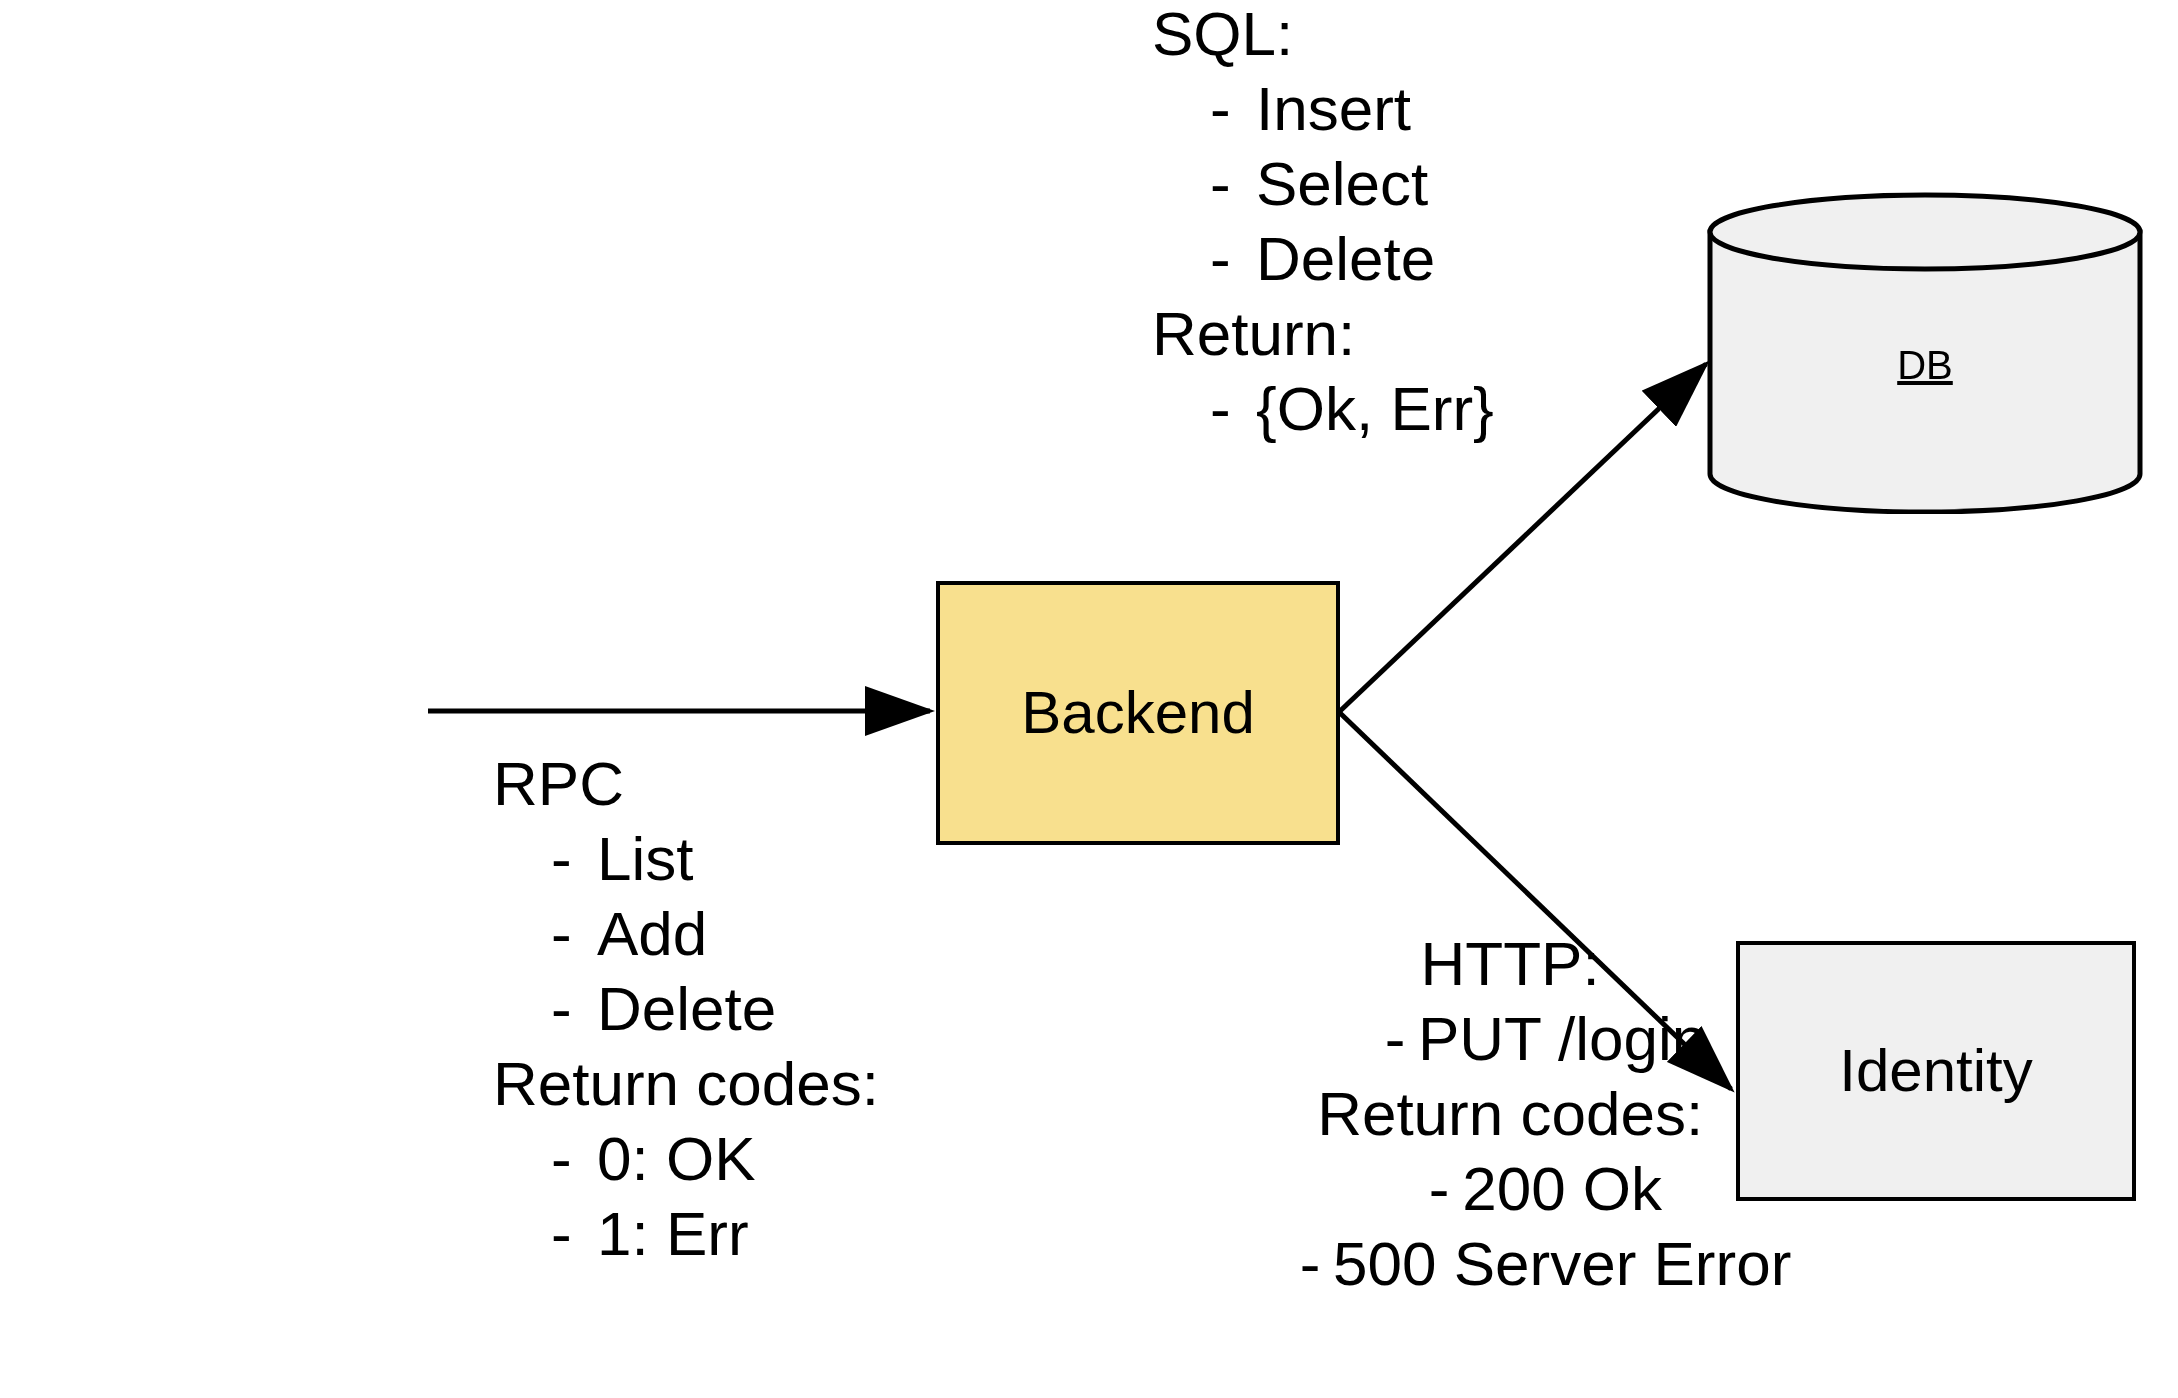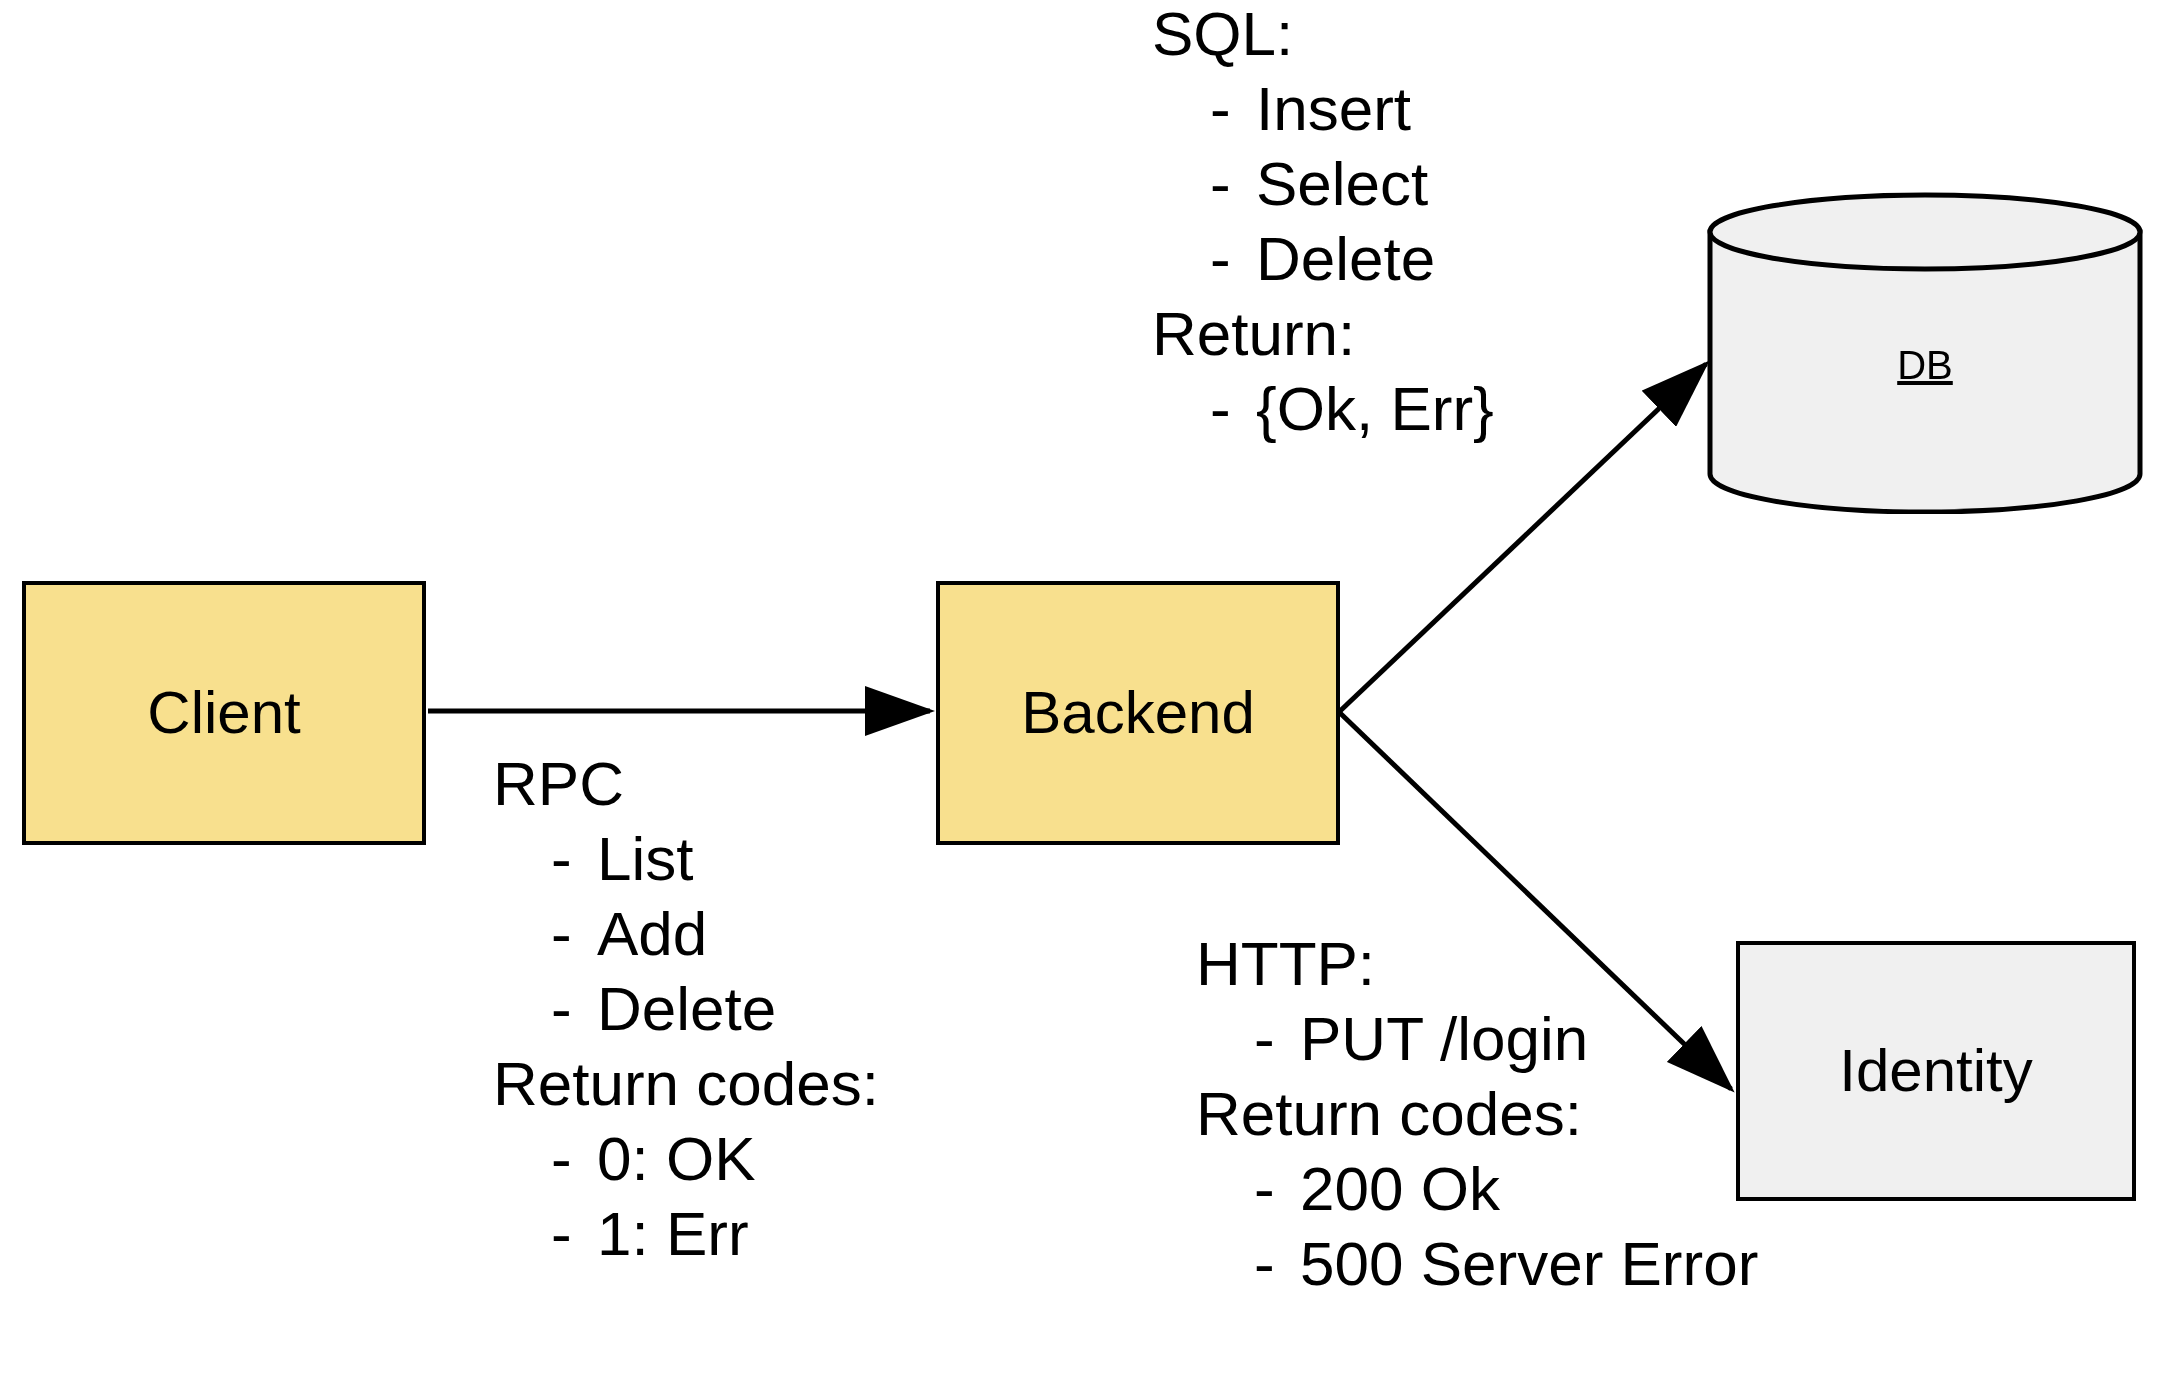--- a/index.html
+++ b/index.html
@@ -119,9 +119,6 @@
     <div class="db-label">DB</div>
   </div>
 
-  <div class="node yellow" id="client-node">
-    <span>Client</span>
-  </div>
 
   <div class="node yellow" id="backend-node">
     <span>Backend</span>

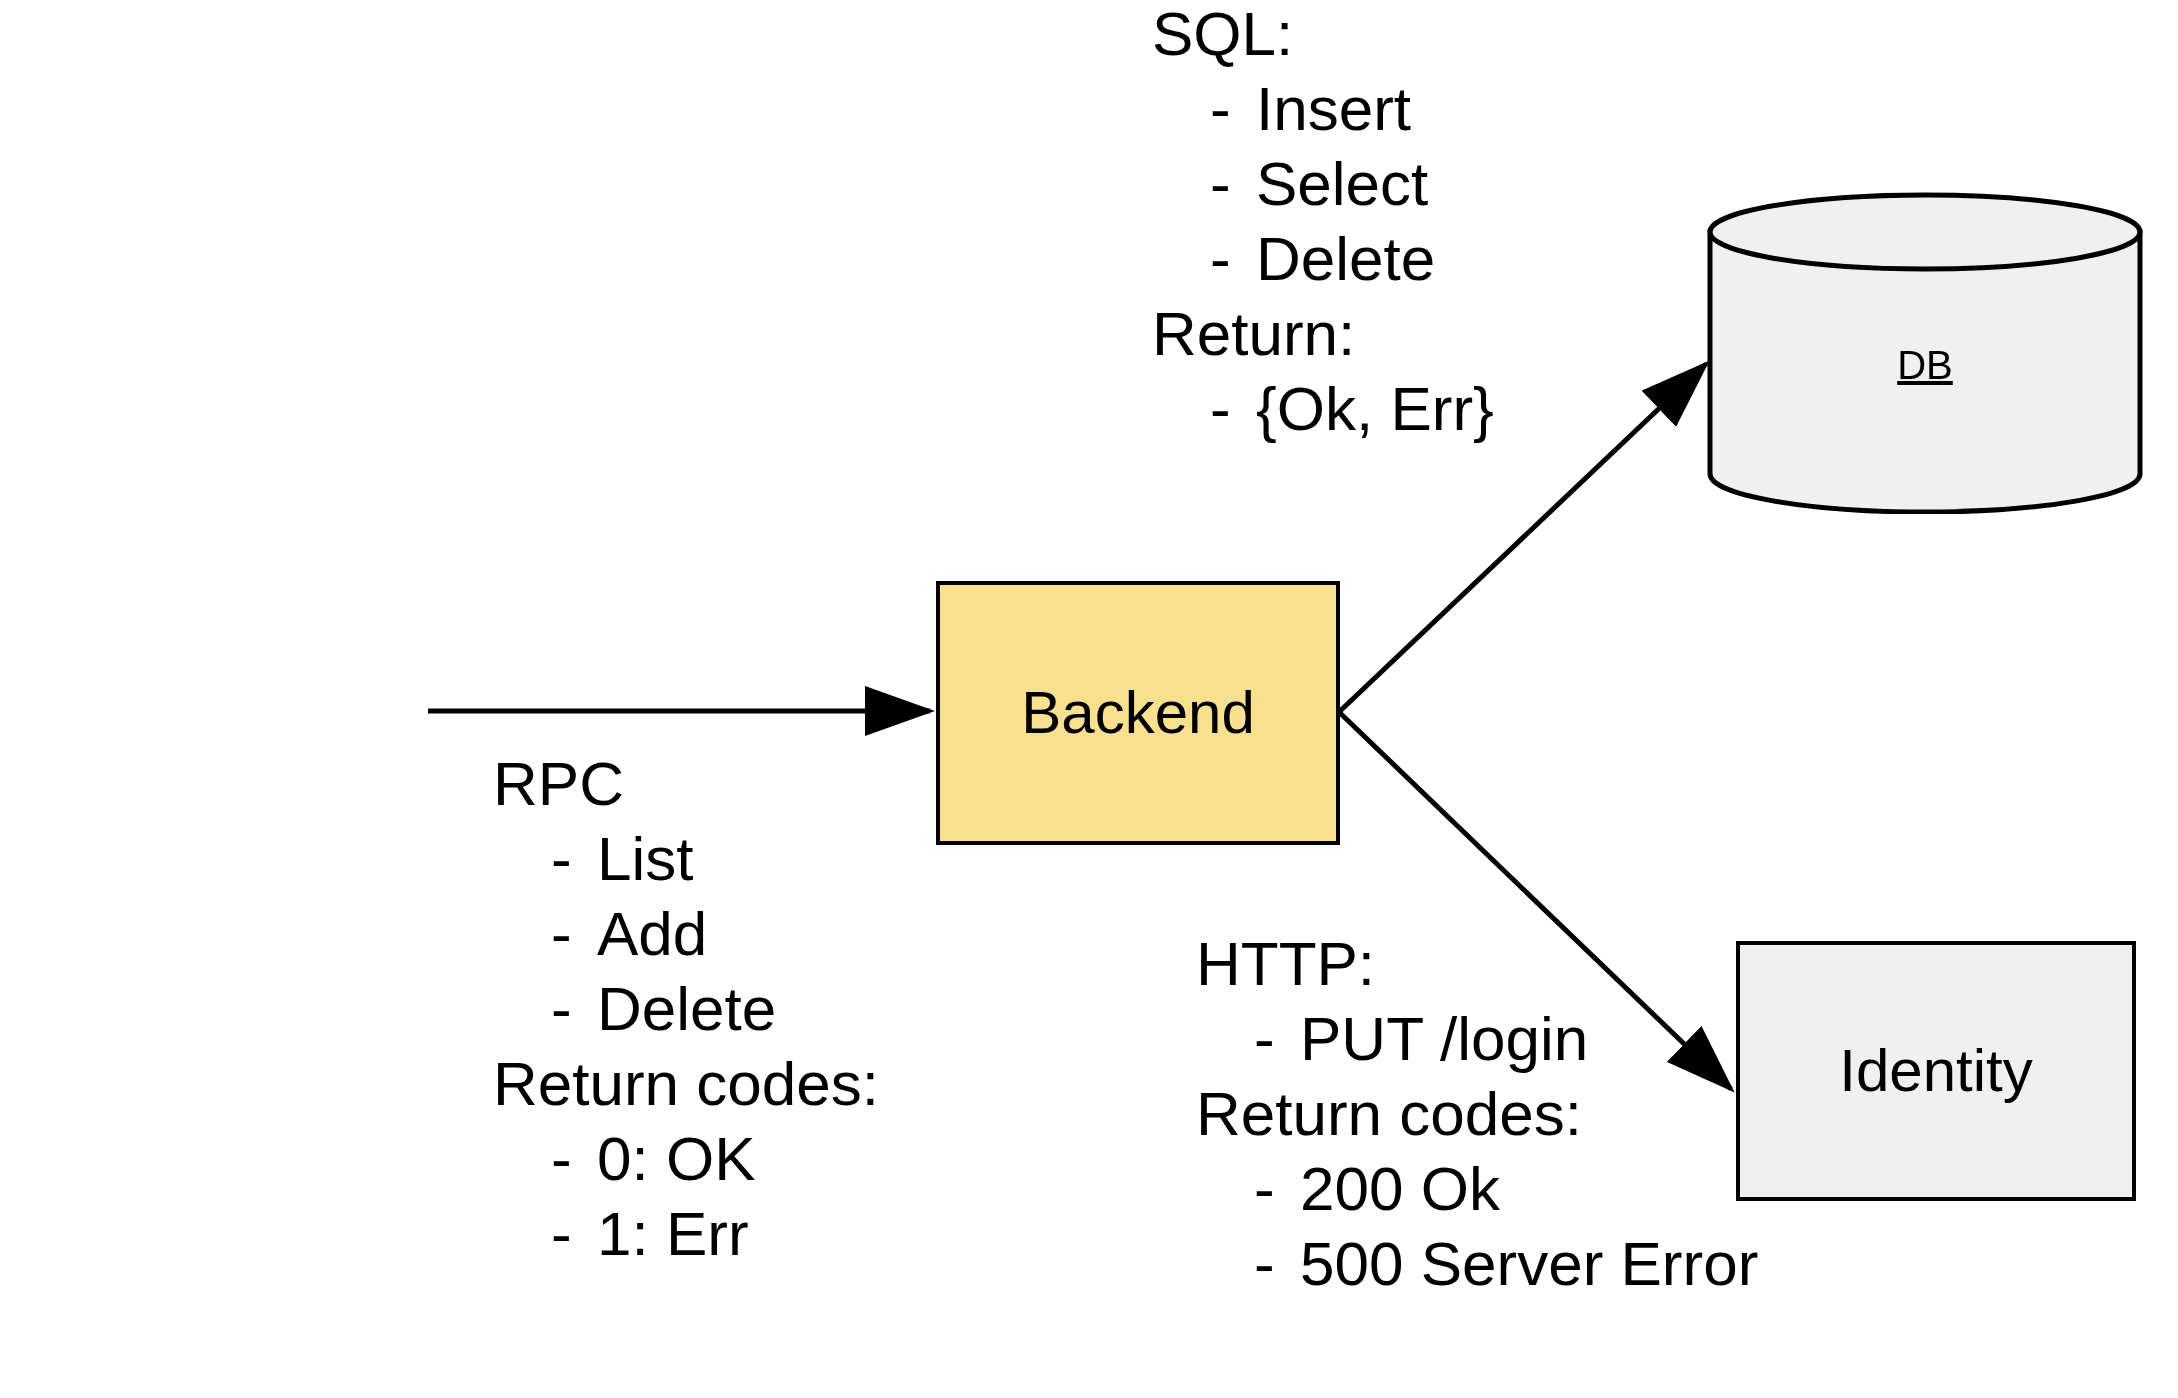--- a/index.html
+++ b/index.html
@@ -90,7 +90,7 @@
 
   #sql-annot  { left: 1152px; top: -4px;  }
   #rpc-annot  { left: 493px;  top: 746px; }
-  #http-annot { left: 1196px; top: 926px; }
+  #http-annot { left: 1229px; top: 926px; text-align: center; }
 </style>
 </head>
 <body>

